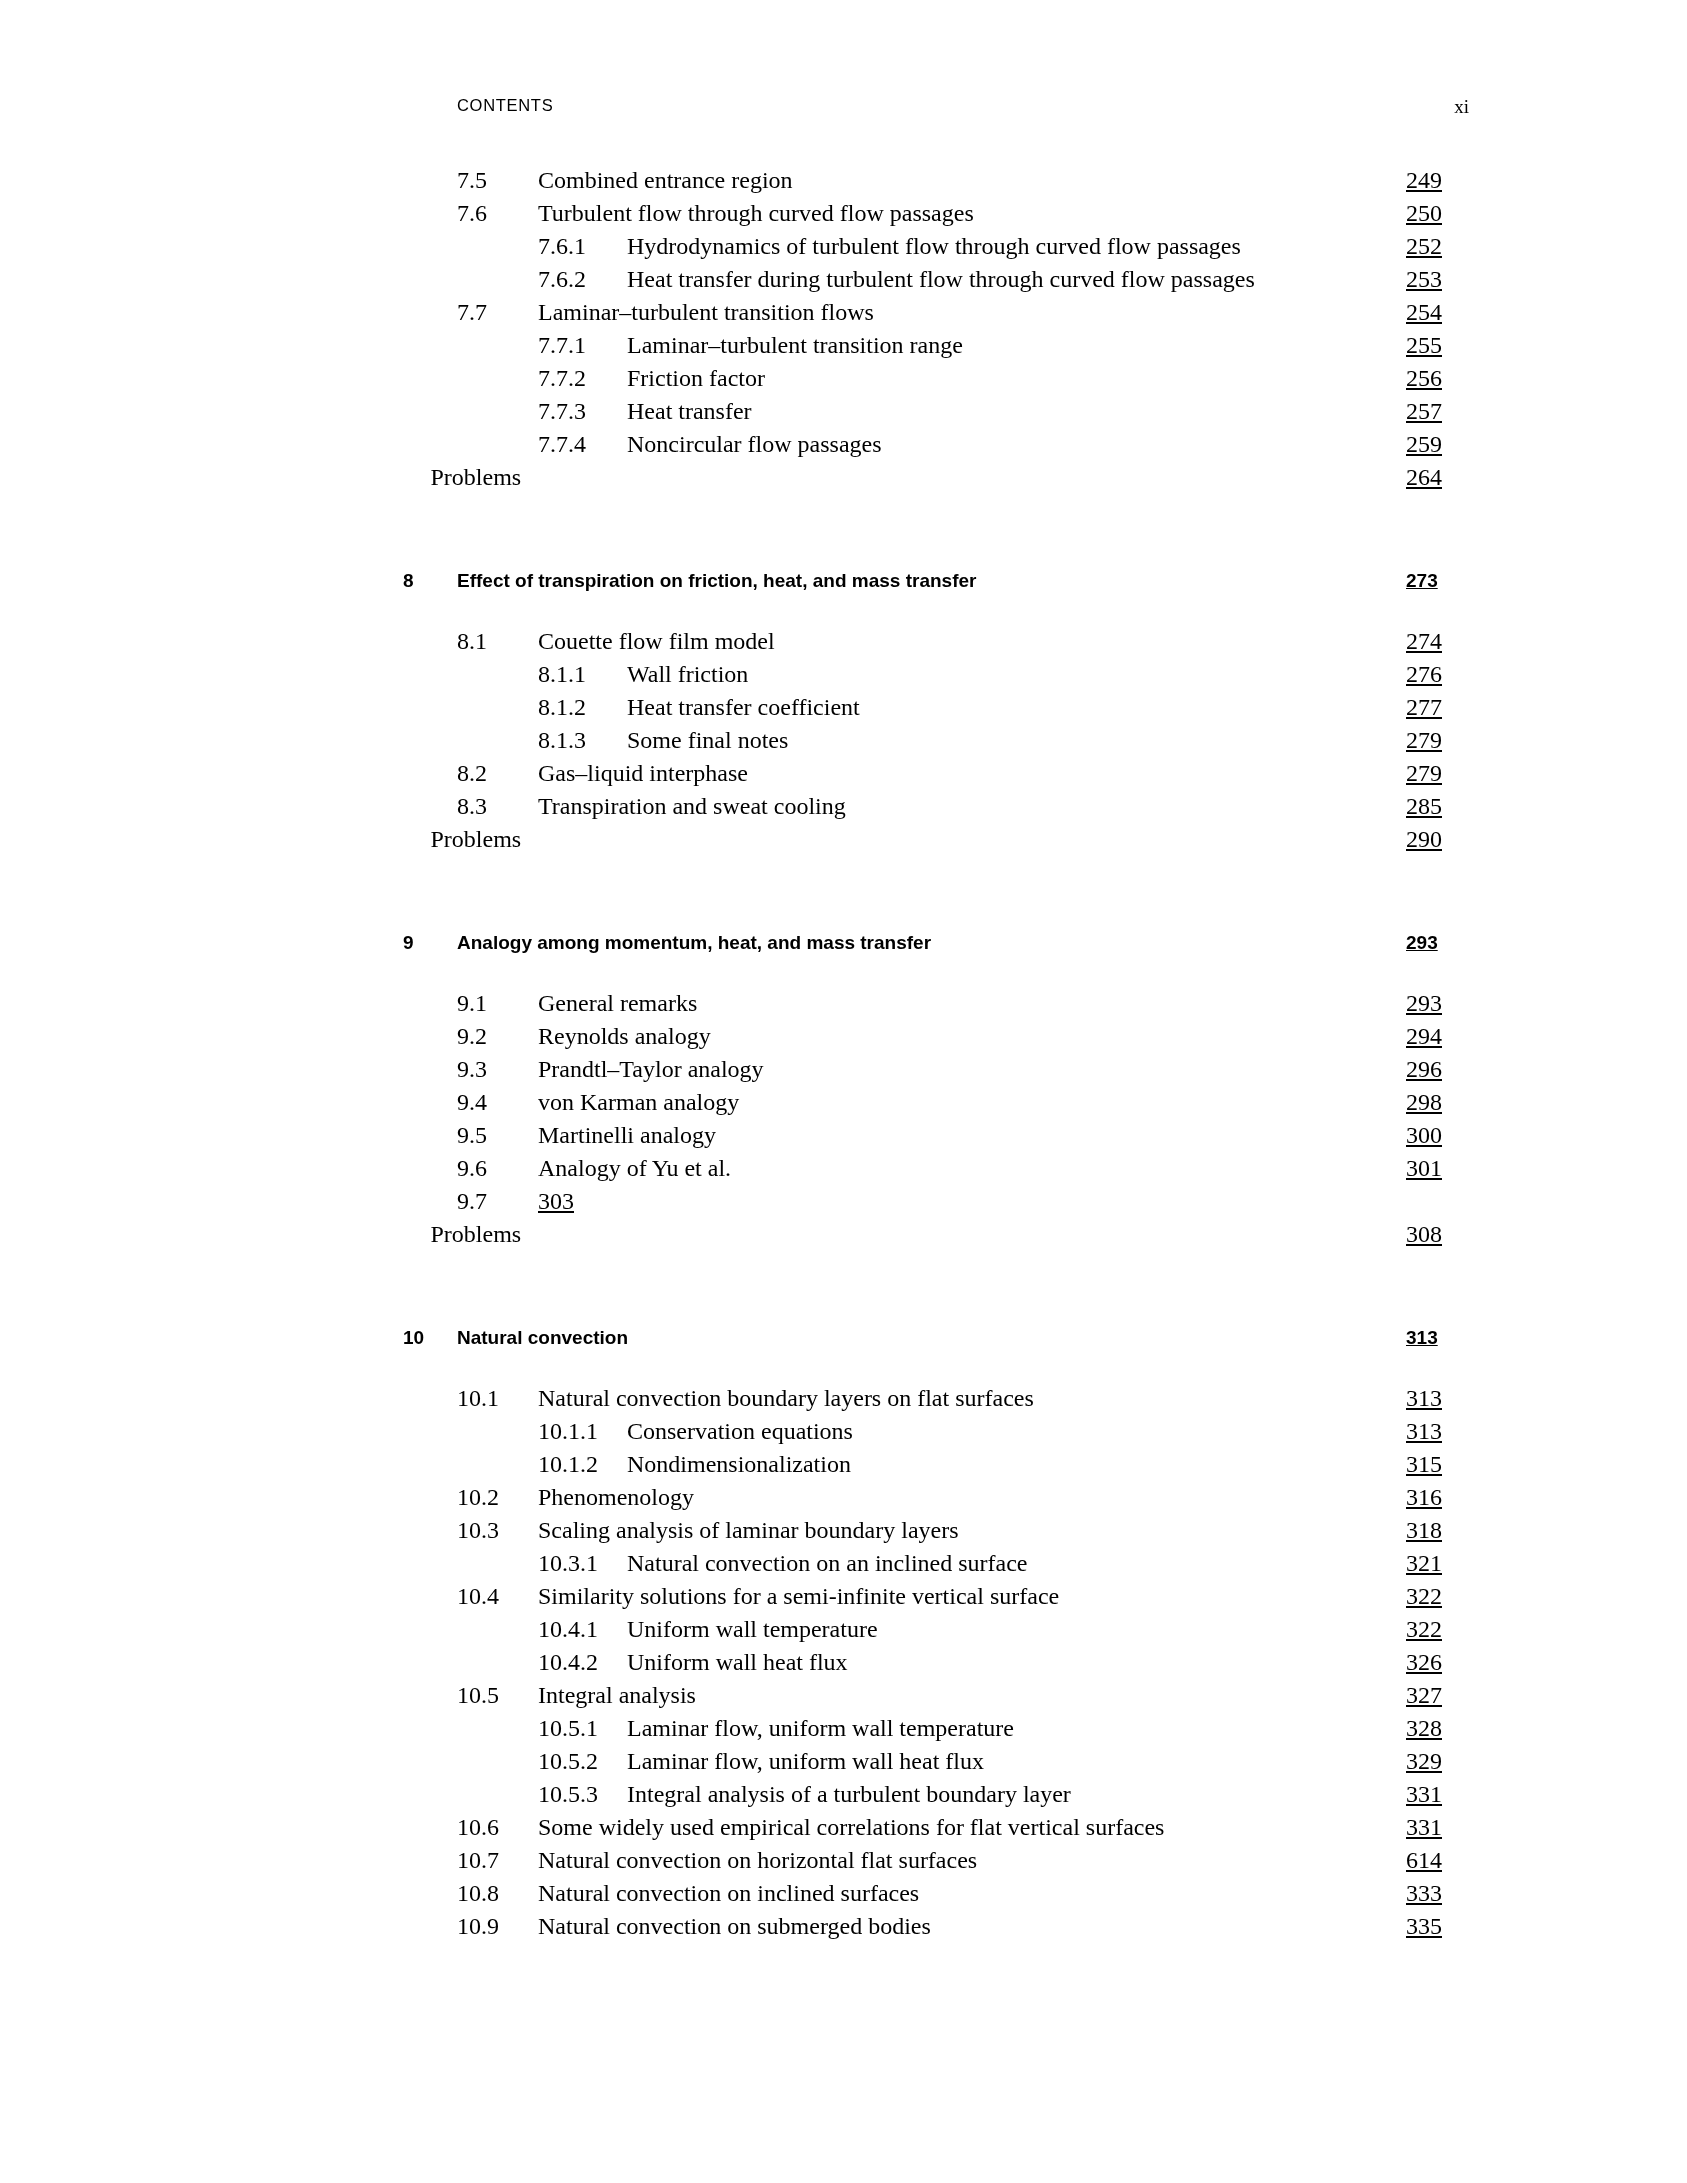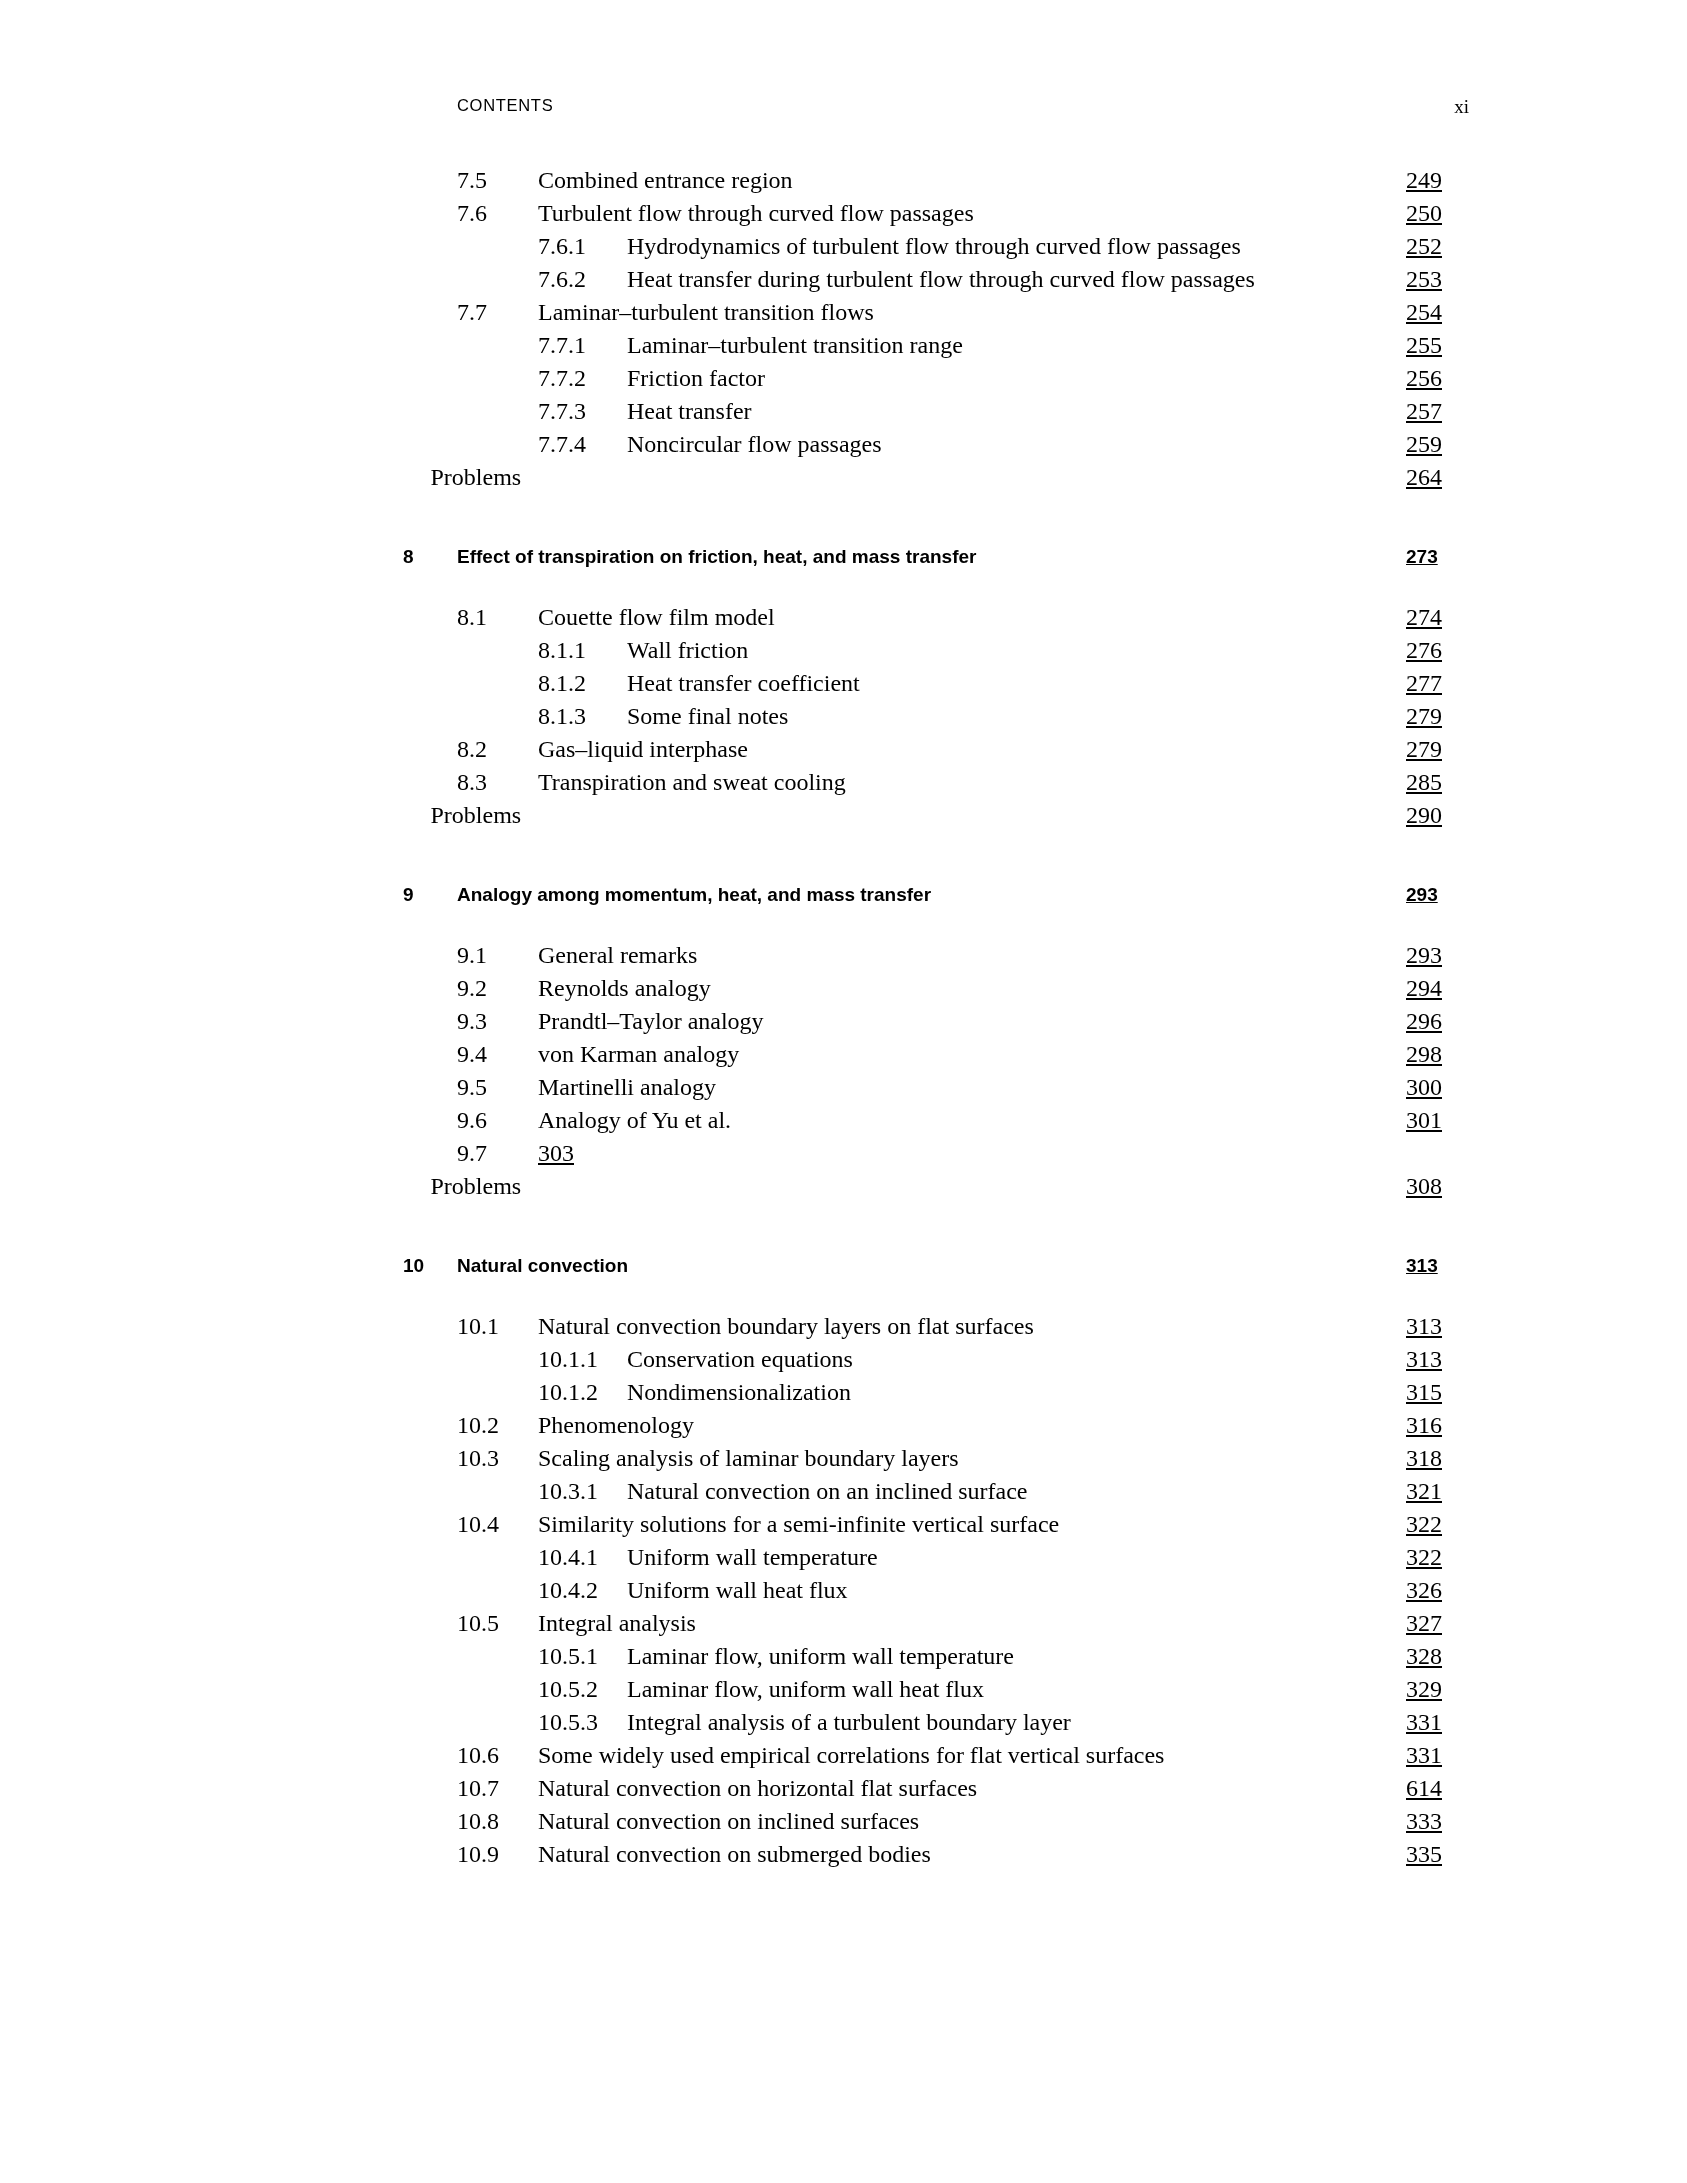--- a/index.html
+++ b/index.html
@@ -85,7 +85,7 @@
   }
   .lvl-chapter .num { width: 54px; }
   .lvl-chapter .title { padding-left: 0; }
-  .lvl-chapter .pageno { width: 63px; }
+  .lvl-chapter .pageno { width: 63px; margin-top: 24px; }
 
   
   .lvl-2 .num { width: 81px; }

